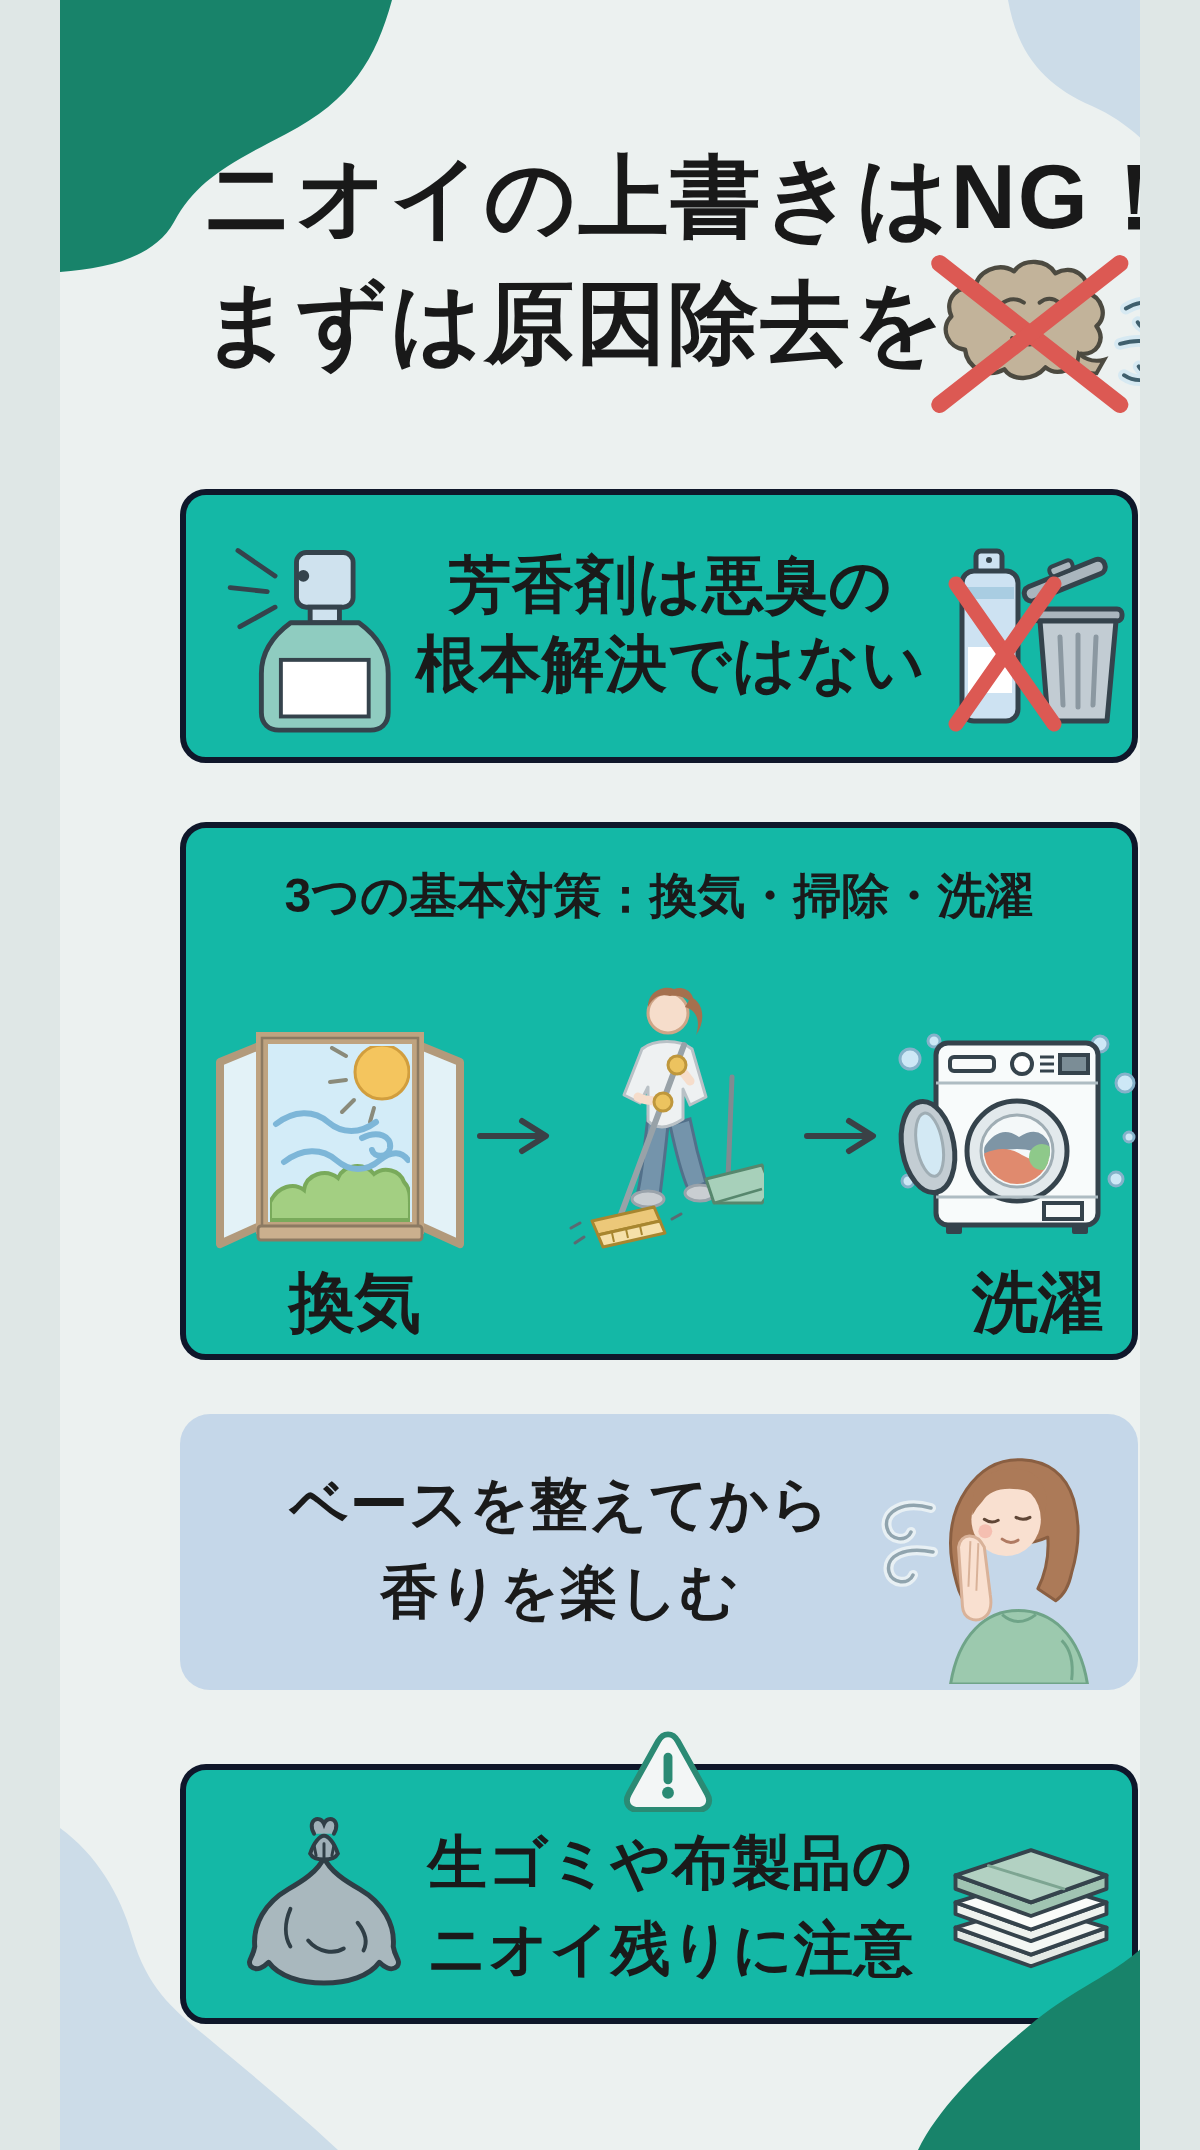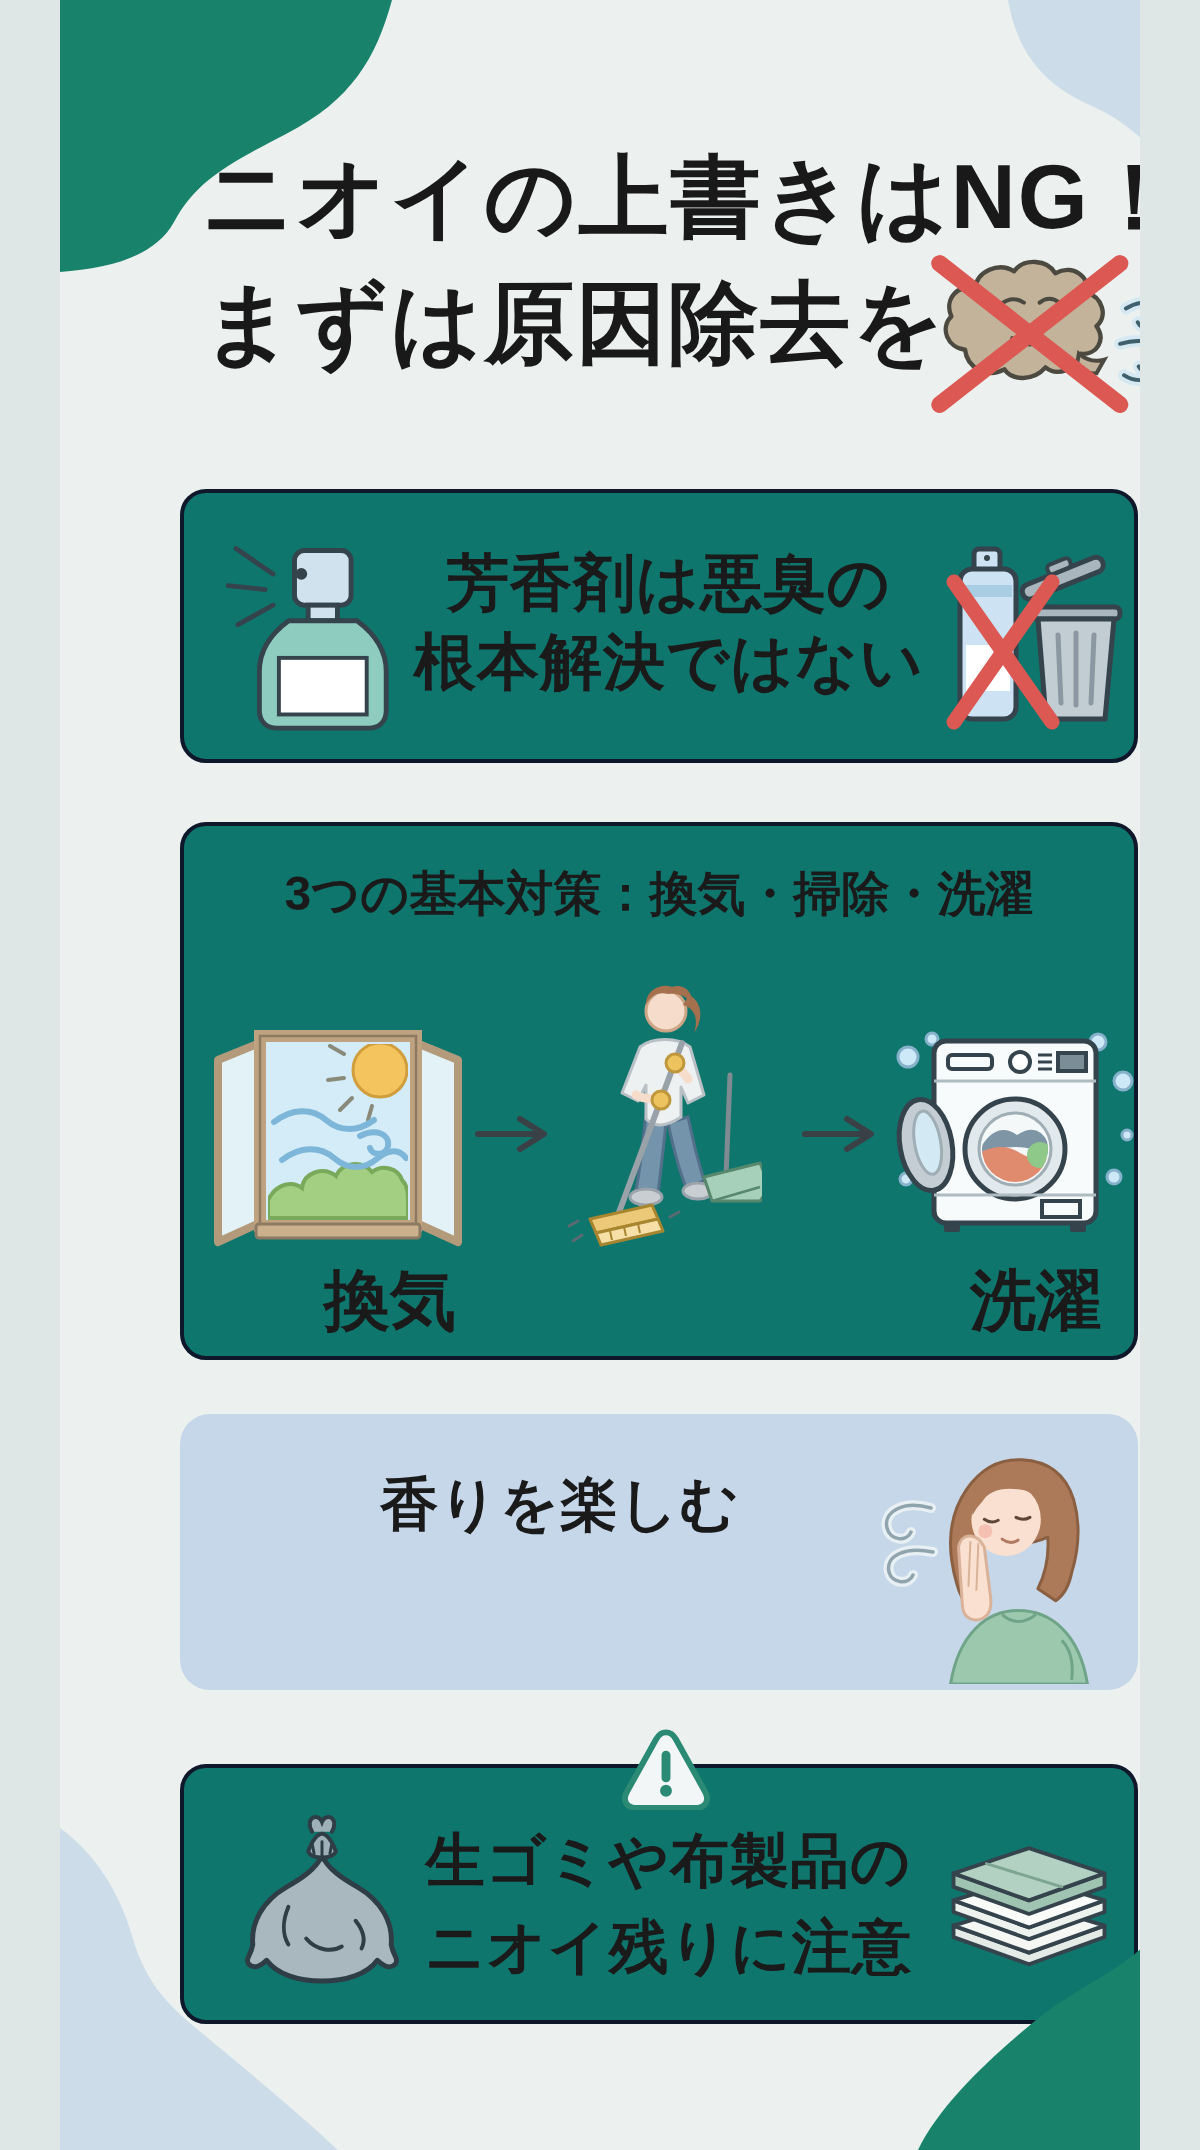--- a/index.html
+++ b/index.html
@@ -14,8 +14,8 @@
   .blob-layer.front{z-index:3;}
   .title-line{position:absolute;left:142px;font-size:90px;font-weight:900;line-height:1;
     letter-spacing:2px;white-space:nowrap;z-index:1;color:#191919;}
-  .card{position:absolute;left:120px;width:958px;background:#0f766e;
-    border:4px solid #0f172a;border-radius:26px;box-sizing:border-box;z-index:1;}
+  .card{position:absolute;left:120px;width:958px;background:#14b8a6;
+    border:6px solid #0f172a;border-radius:26px;box-sizing:border-box;z-index:1;}
   #card-fragrance{background:#c5d7e9;border:none;border-radius:30px;}
   .card-text{position:absolute;text-align:center;font-weight:900;color:#1a1a1a;}
   #card-air-freshener .card-text{left:225px;top:50px;width:520px;font-size:62px;line-height:1.28;letter-spacing:1px;}

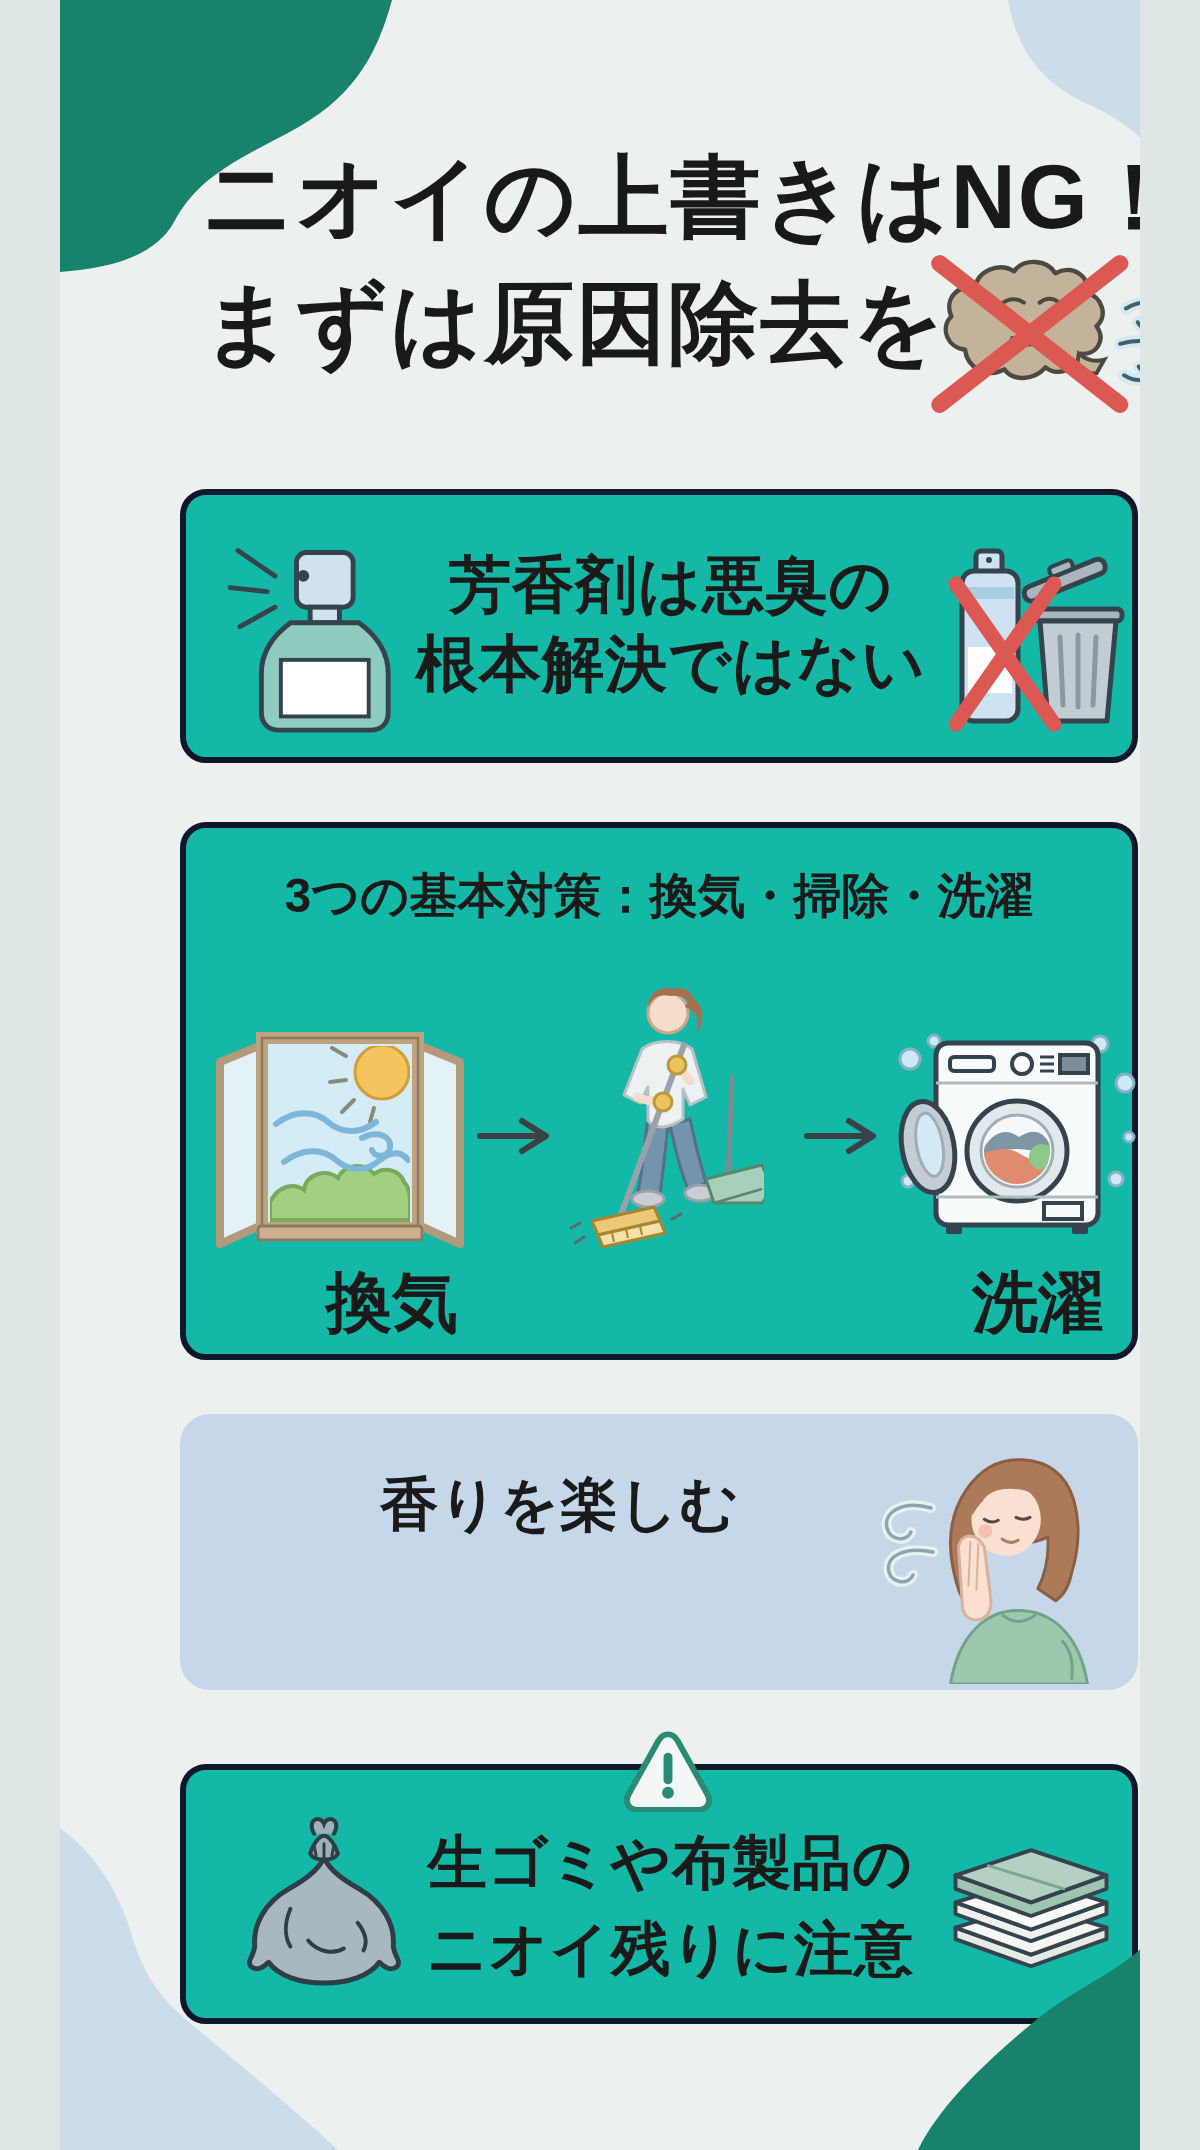--- a/index.html
+++ b/index.html
@@ -208,7 +208,7 @@
       <rect x="178" y="194" width="16" height="9" rx="2" fill="#35434c"></rect>
     </svg>
 
-    <div class="step-label" style="left:52px;text-align:right;">換気</div>
+    <div class="step-label" style="left:59px;">換気</div>
     <div class="step-label" style="left:742px;">洗濯</div>
   </section>
 

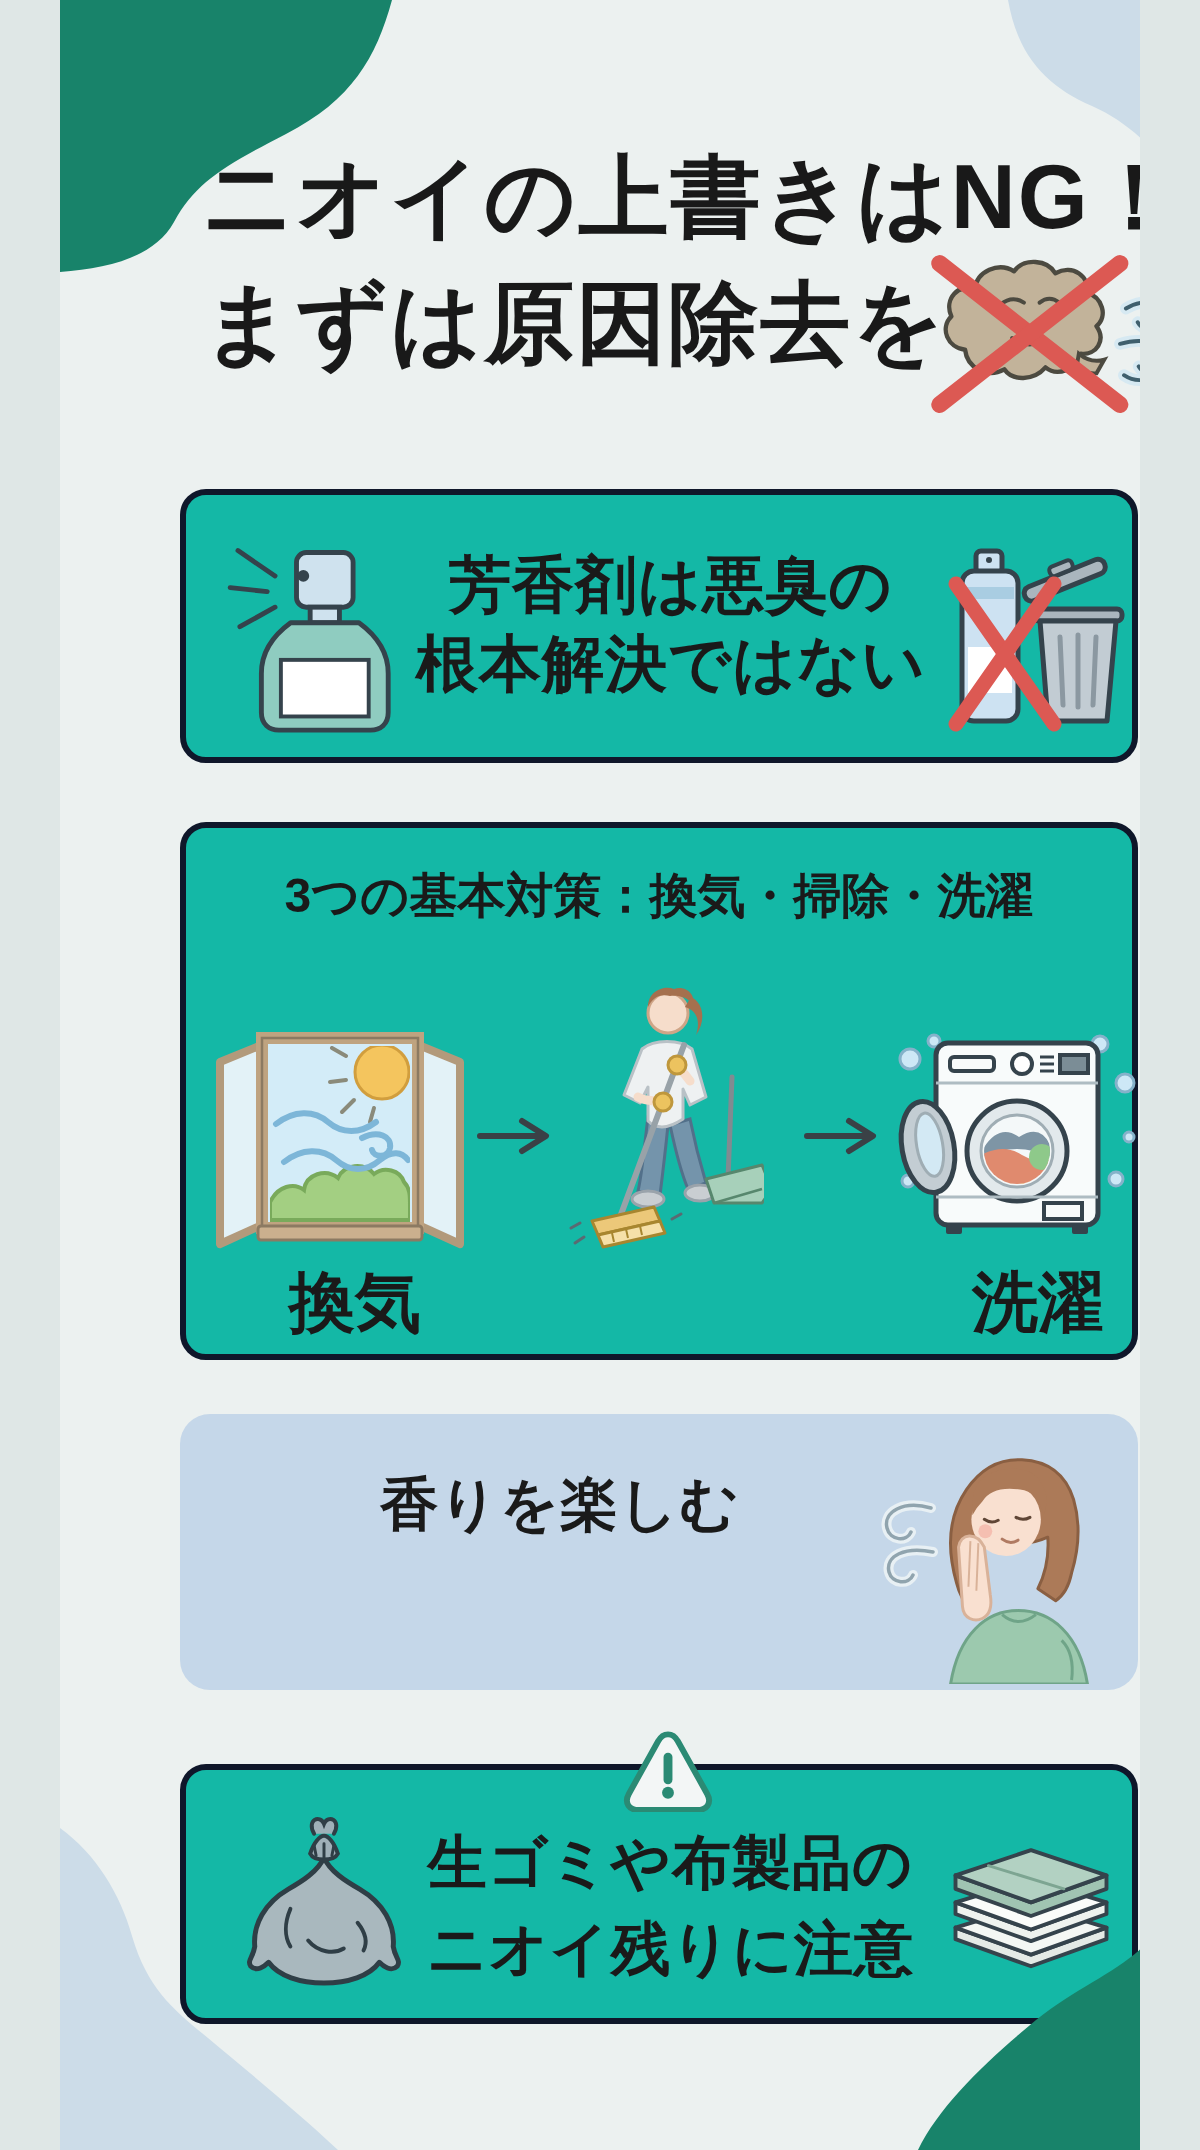--- a/index.html
+++ b/index.html
@@ -214,6 +214,7 @@
 
   <section class="card" id="card-fragrance" style="top:1414px;height:276px;">
     <div class="card-text">
+      <div>ベースを整えてから</div>
       <div>香りを楽しむ</div>
     </div>
 

